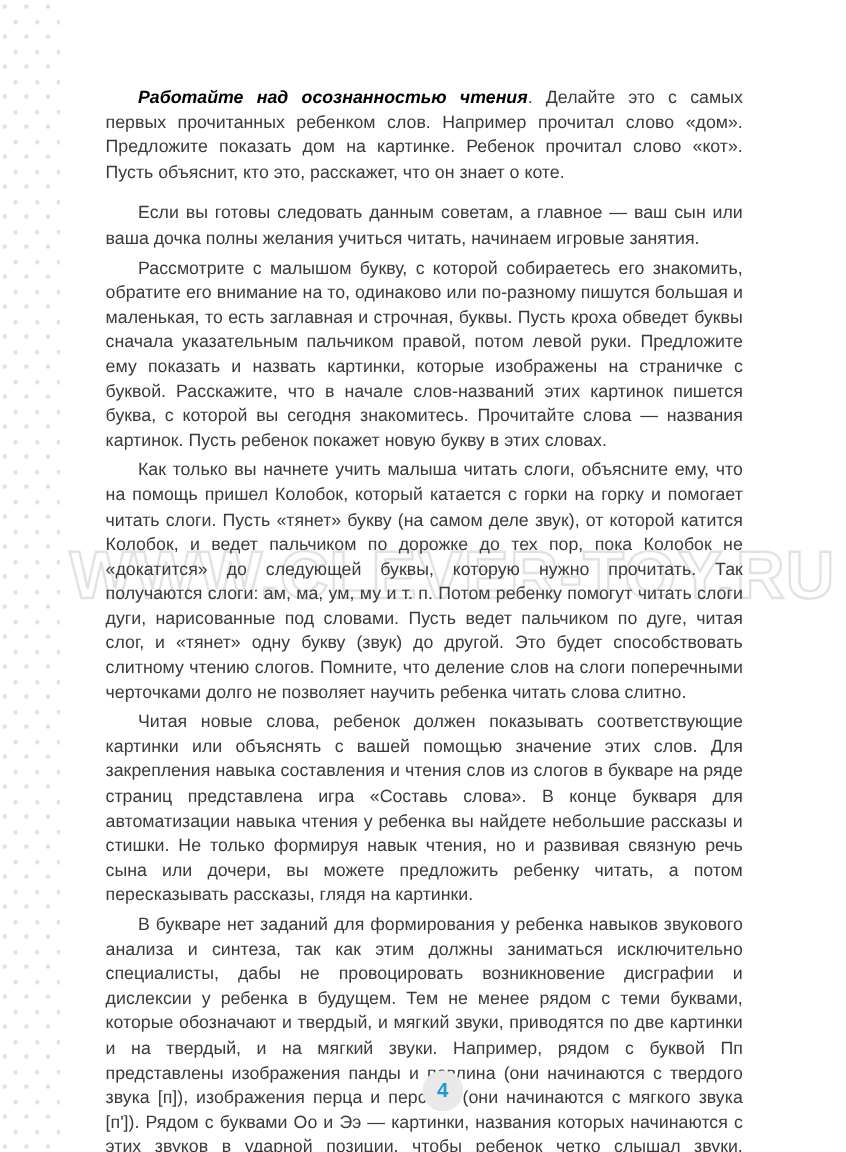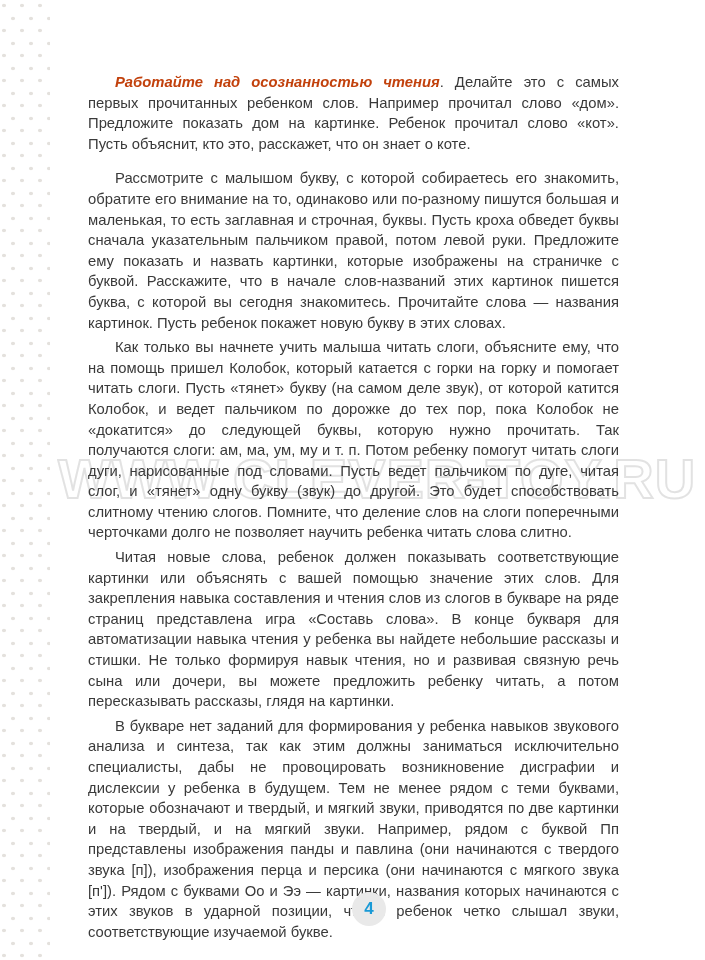--- a/index.html
+++ b/index.html
@@ -67,7 +67,7 @@
   .lead {
     font-weight: bold;
     font-style: italic;
-    color: #c2410c;
+    color: #000000;
     margin-top: 44px;
   }
   .page-number-badge {

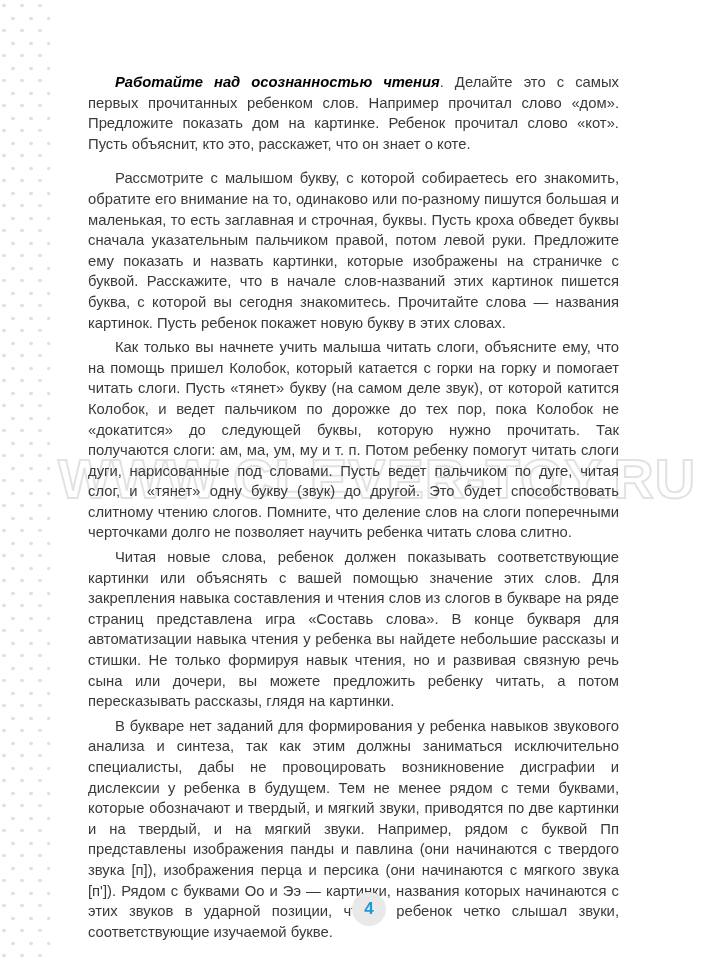--- a/index.html
+++ b/index.html
@@ -103,6 +103,7 @@
     <p class="para first"><span class="lead">Работайте над осознанностью чтения</span><span>. Делайте это с самых первых прочитанных ребенком слов. Например прочитал слово «дом». Предложите показать дом на картинке. Ребенок прочитал слово «кот». Пусть объяснит, кто это, расскажет, что он знает о коте.</span></p>
 
     <div id="paragraphs-container">
+        <p class="para">Если вы готовы следовать данным советам, а главное — ваш сын или ваша дочка полны желания учиться читать, начинаем игровые занятия.</p>
         <p class="para">Рассмотрите с малышом букву, с которой собираетесь его знакомить, обратите его внимание на то, одинаково или по-разному пишутся большая и маленькая, то есть заглавная и строчная, буквы. Пусть кроха обведет буквы сначала указательным пальчиком правой, потом левой руки. Предложите ему показать и назвать картинки, которые изображены на страничке с буквой. Расскажите, что в начале слов-названий этих картинок пишется буква, с которой вы сегодня знакомитесь. Прочитайте слова — названия картинок. Пусть ребенок покажет новую букву в этих словах.</p>
         <p class="para">Как только вы начнете учить малыша читать слоги, объясните ему, что на помощь пришел Колобок, который катается с горки на горку и помогает читать слоги. Пусть «тянет» букву (на самом деле звук), от которой катится Колобок, и ведет пальчиком по дорожке до тех пор, пока Колобок не «докатится» до следующей буквы, которую нужно прочитать. Так получаются слоги: ам, ма, ум, му и т. п. Потом ребенку помогут читать слоги дуги, нарисованные под словами. Пусть ведет пальчиком по дуге, читая слог, и «тянет» одну букву (звук) до другой. Это будет способствовать слитному чтению слогов. Помните, что деление слов на слоги поперечными черточками долго не позволяет научить ребенка читать слова слитно.</p>
         <p class="para">Читая новые слова, ребенок должен показывать соответствующие картинки или объяснять с вашей помощью значение этих слов. Для закрепления навыка составления и чтения слов из слогов в букваре на ряде страниц представлена игра «Составь слова». В конце букваря для автоматизации навыка чтения у ребенка вы найдете небольшие рассказы и стишки. Не только формируя навык чтения, но и развивая связную речь сына или дочери, вы можете предложить ребенку читать, а потом пересказывать рассказы, глядя на картинки.</p>

